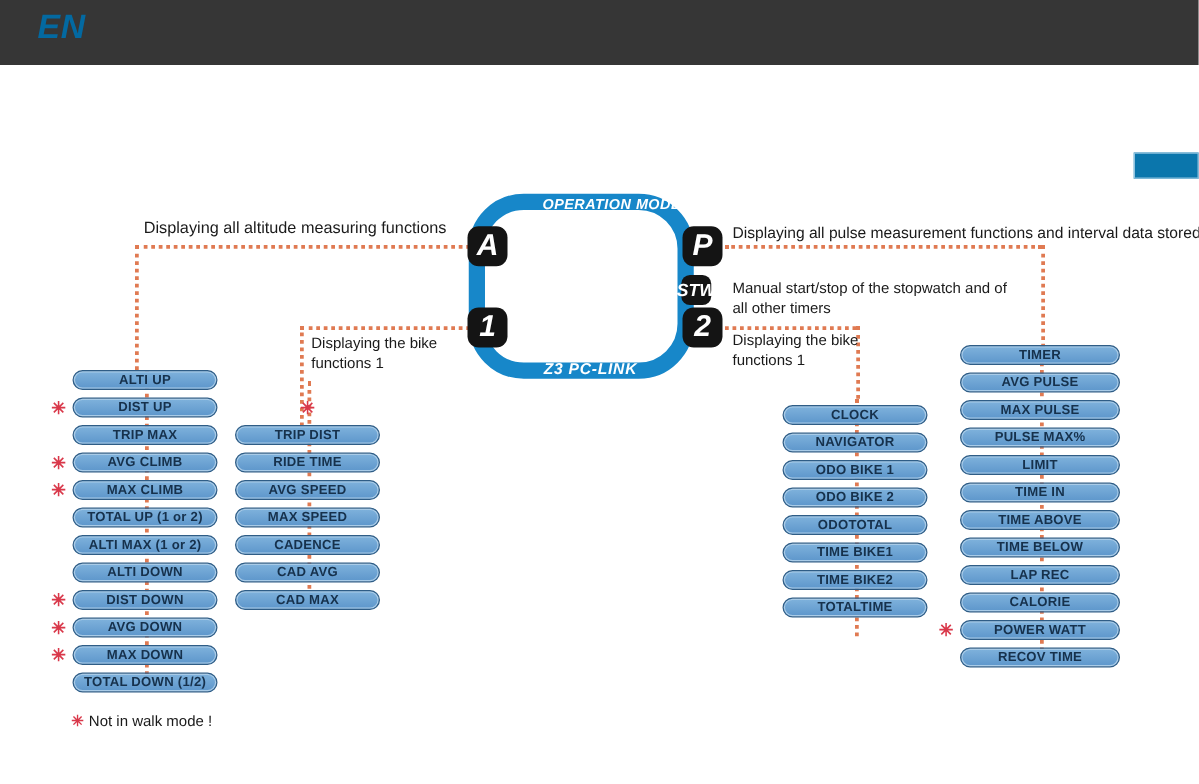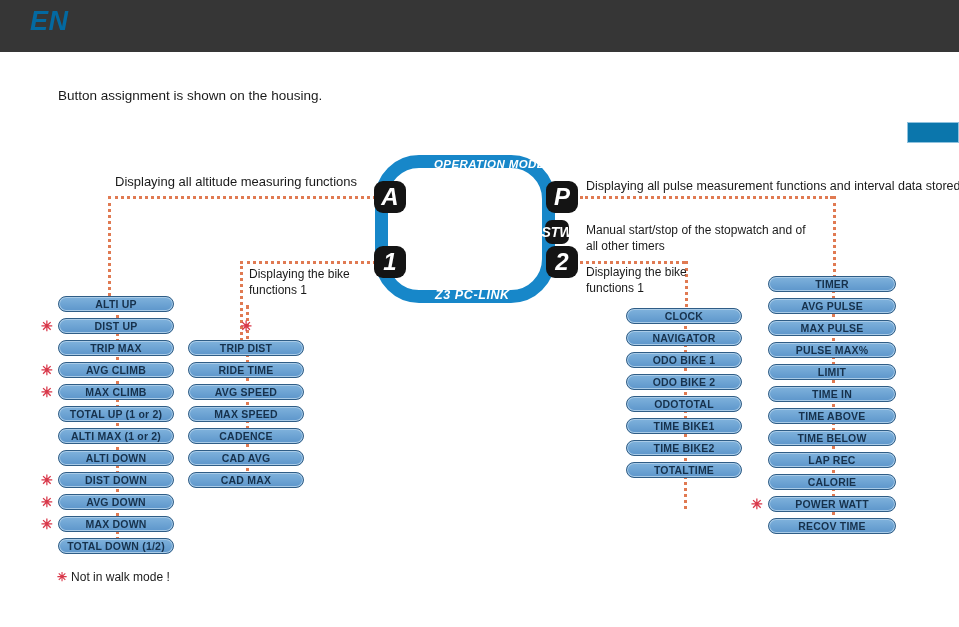--- a/index.html
+++ b/index.html
@@ -120,7 +120,6 @@
 <div id="blue-tab"></div>
 
 <div id="heading">
-  <div>Button assignment is shown on the housing.</div>
 </div>
 
 <div class="doth" style="left:108px; top:196px; width:268px;"></div>

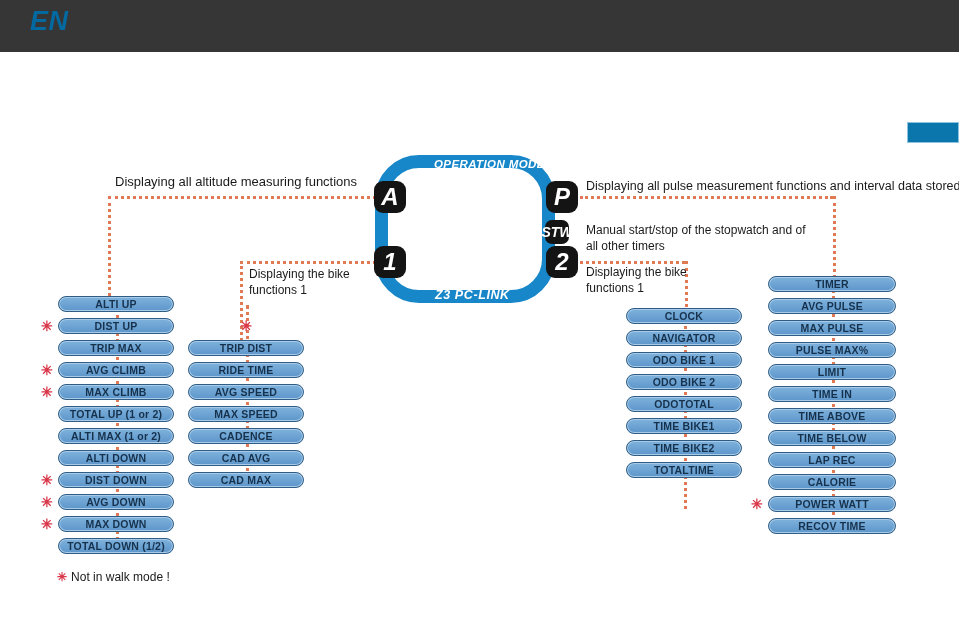--- a/index.html
+++ b/index.html
@@ -223,7 +223,7 @@
       <span>CAD MAX</span>
     </div>
   </div>
-<div class="col" id="col-2" style="left:626px; top:308px;">
+<div class="col" id="col-2" style="left:626px; top:324px;">
     <div class="pill">
       <span>CLOCK</span>
     </div>

